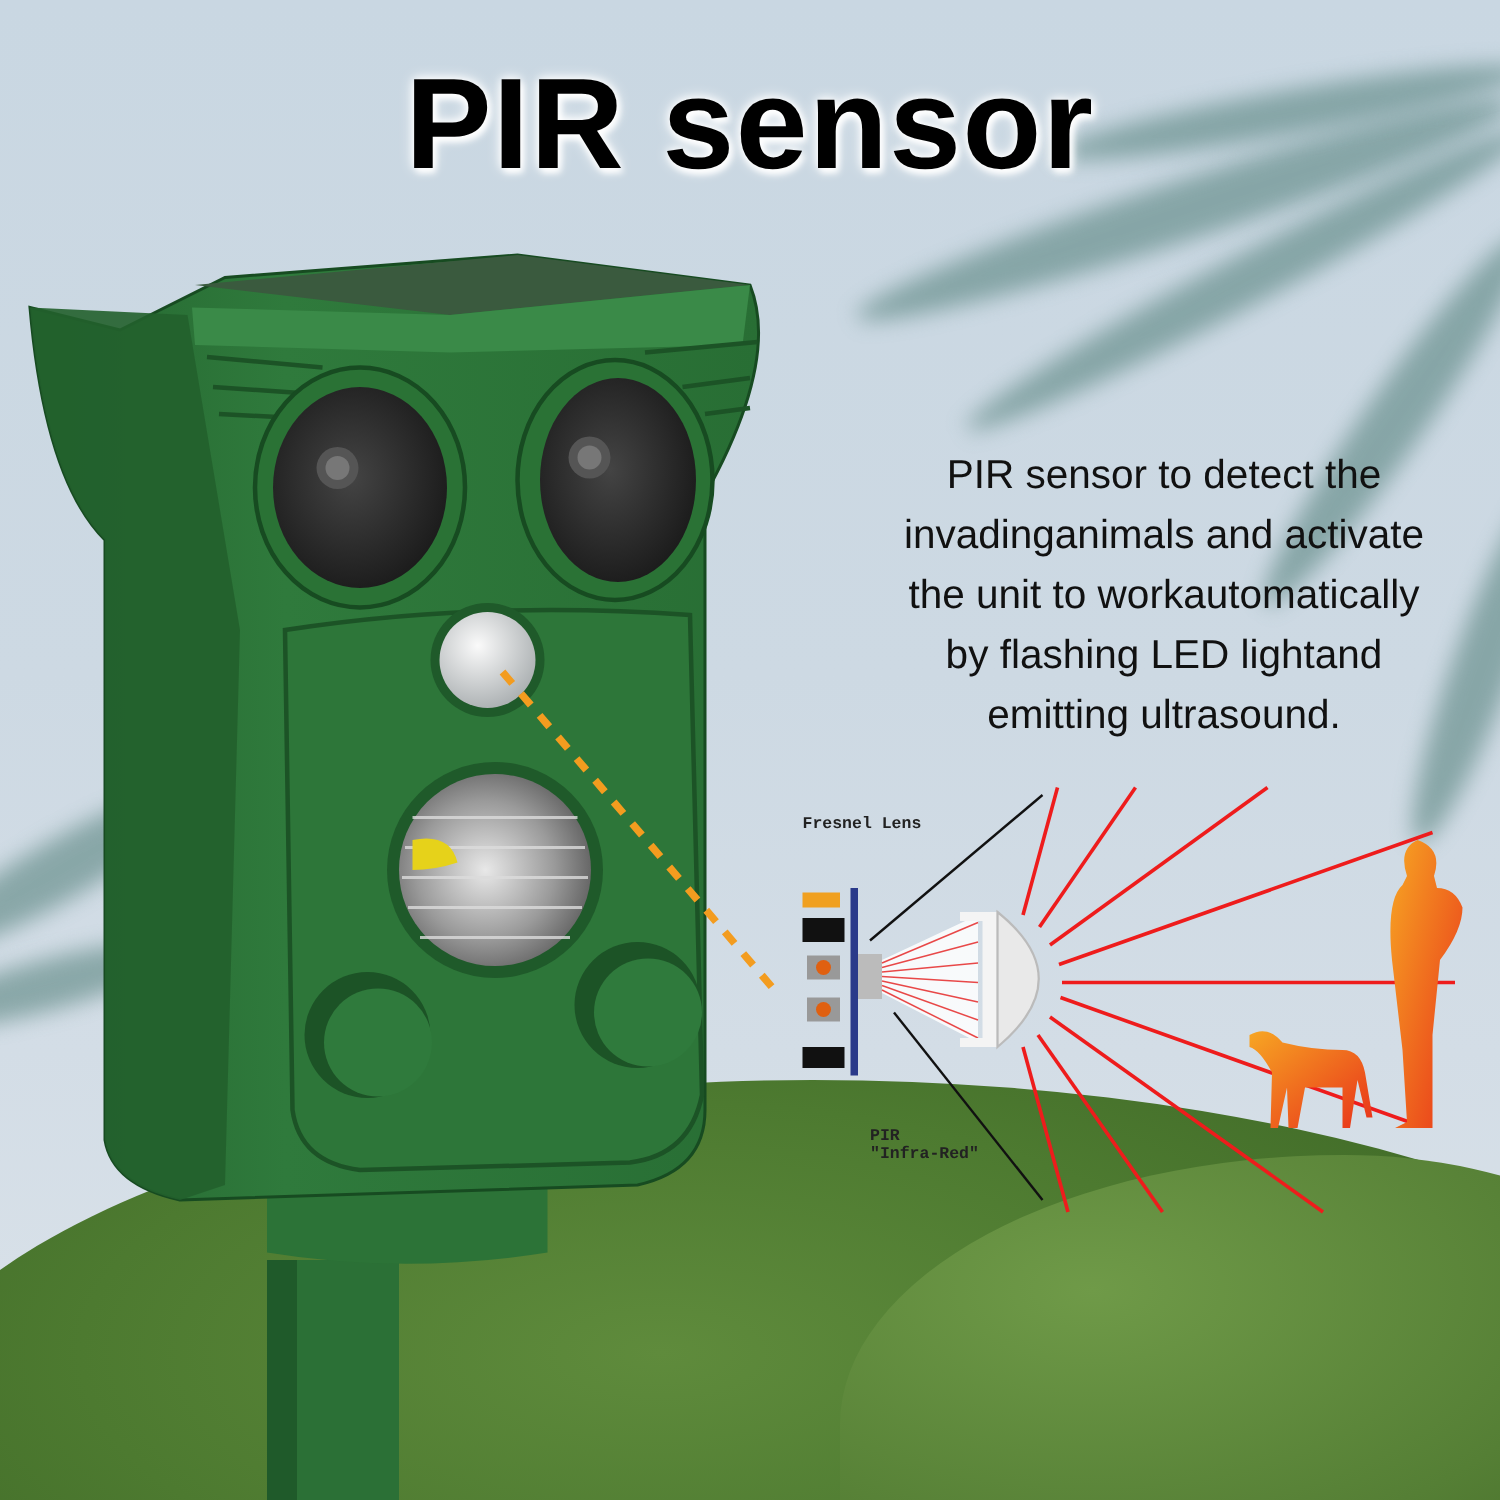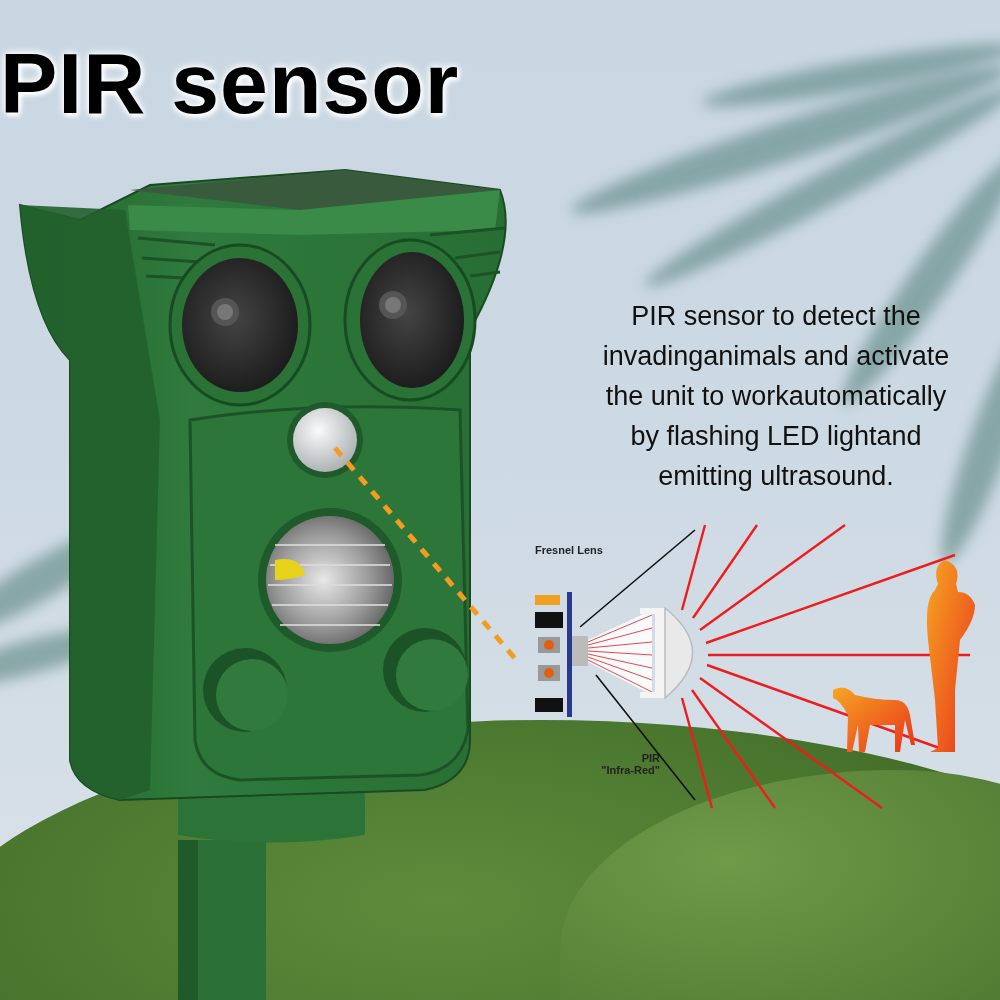--- a/index.html
+++ b/index.html
@@ -11,7 +11,7 @@
     background:radial-gradient(ellipse at 40% 35%,#5f8b3c 0%,#4d7a30 35%,#3b6424 70%,#2e4f1d 100%);}
   .hill2{position:absolute;left:560px;top:770px;width:560px;height:300px;border-radius:60% 40% 0 0;
     background:radial-gradient(ellipse at 30% 30%,#6f9a48 0%,#557f35 60%,#416827 100%);}
-  .title{position:absolute;left:0;right:0;top:34px;text-align:left;font-family:"Liberation Sans",sans-serif;
+  .title{position:absolute;left:0;right:0;top:34px;text-align:center;font-family:"Liberation Sans",sans-serif;
     font-weight:bold;font-size:86px;color:#000;letter-spacing:1px;
     text-shadow:0 0 6px #fff,0 0 10px #fff,2px 3px 4px rgba(255,255,255,.9);}
   .desc{position:absolute;left:548px;top:296px;width:456px;text-align:center;font-family:"Liberation Sans",sans-serif;

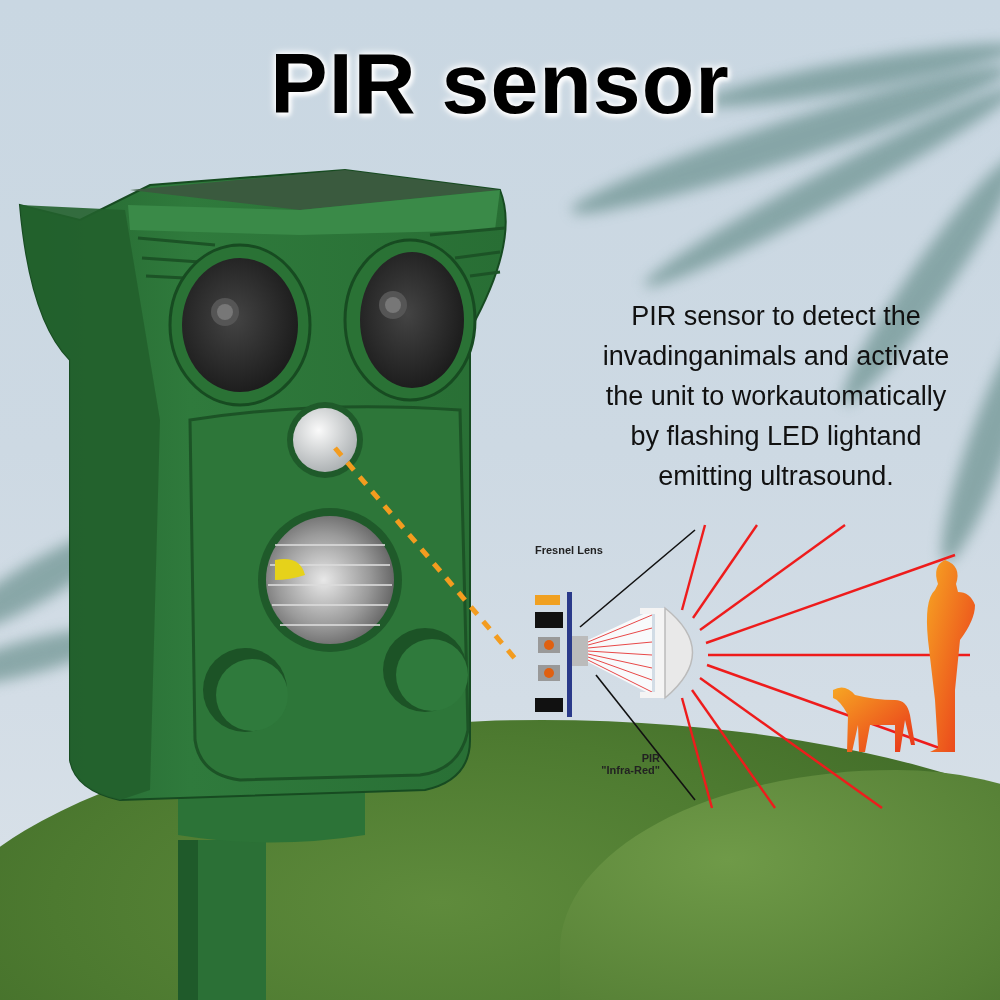--- a/index.html
+++ b/index.html
@@ -17,7 +17,7 @@
   .desc{position:absolute;left:548px;top:296px;width:456px;text-align:center;font-family:"Liberation Sans",sans-serif;
     font-size:27px;line-height:40px;color:#111;}
   .desc div{white-space:nowrap;}
-  .label{position:absolute;font-family:Liberation Sans, sans-serif;font-weight:bold;font-size:11px;color:#222;text-align:right;}
+  .label{position:absolute;font-family:Liberation Mono, monospace;font-weight:bold;font-size:11px;color:#222;text-align:left;}
   svg{position:absolute;left:0;top:0;}
 </style>
 </head>

